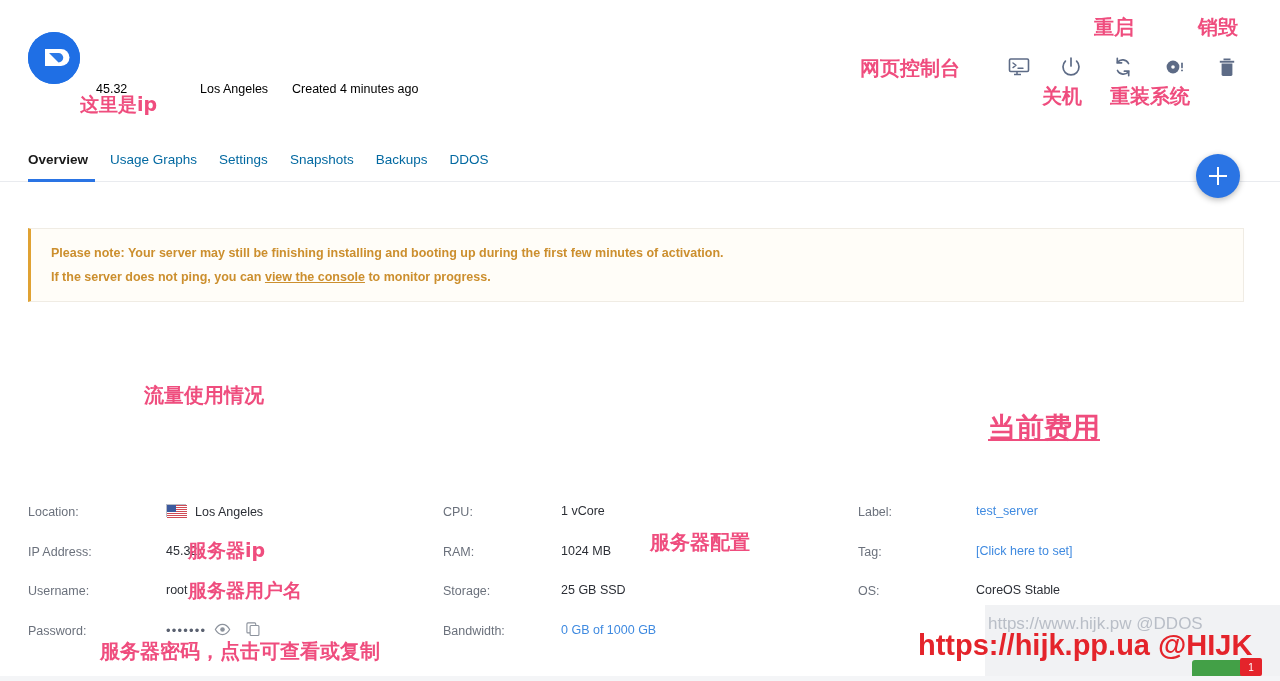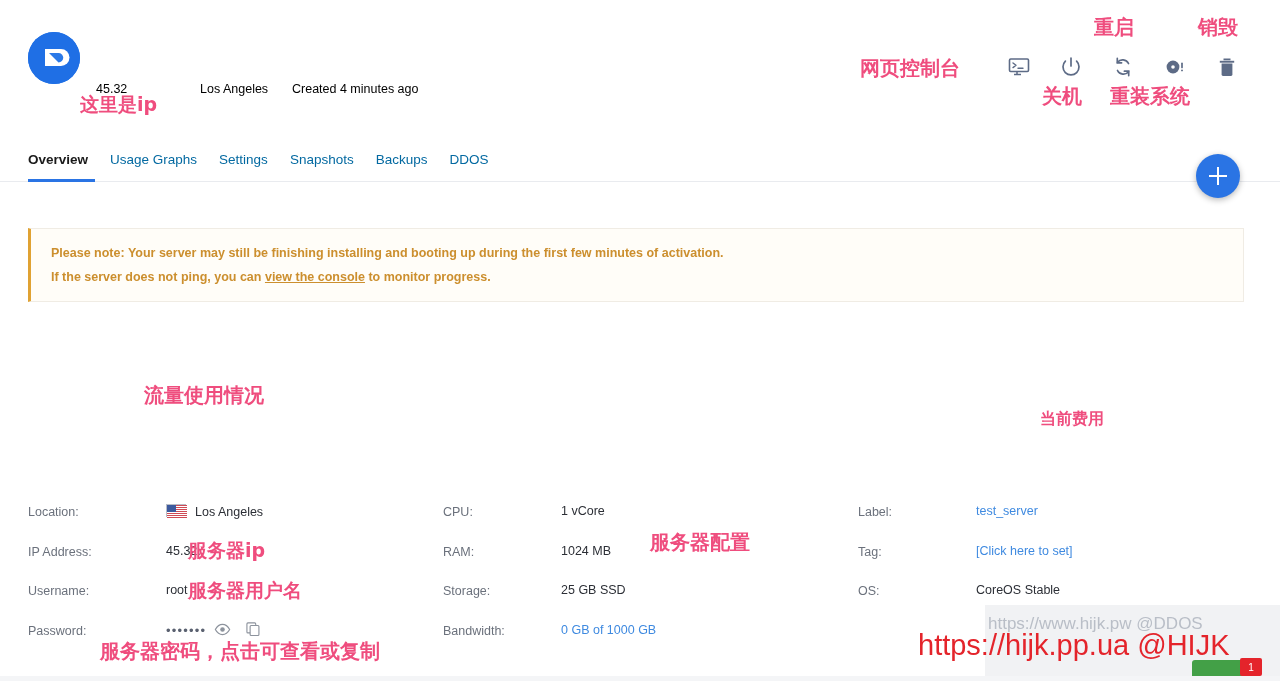--- a/index.html
+++ b/index.html
@@ -34,7 +34,7 @@
   .anno-shutdown{ left:1042px; top:83px; font-size:20px; }
   .anno-reinstall{left:1110px; top:83px; font-size:20px; }
   .anno-bw      { left:144px; top:382px; font-size:20px; }
-  .anno-charge  { left:1040px; top:409px; font-size:16px; }
+  .anno-charge  { left:988px; top:409px; font-size:28px;text-decoration:underline; }
   .anno-serverip{ left:188px; top:538px; font-size:19px; }
   .anno-username{ left:188px; top:578px; font-size:19px; }
   .anno-password{ left:100px; top:638px; font-size:20px; }

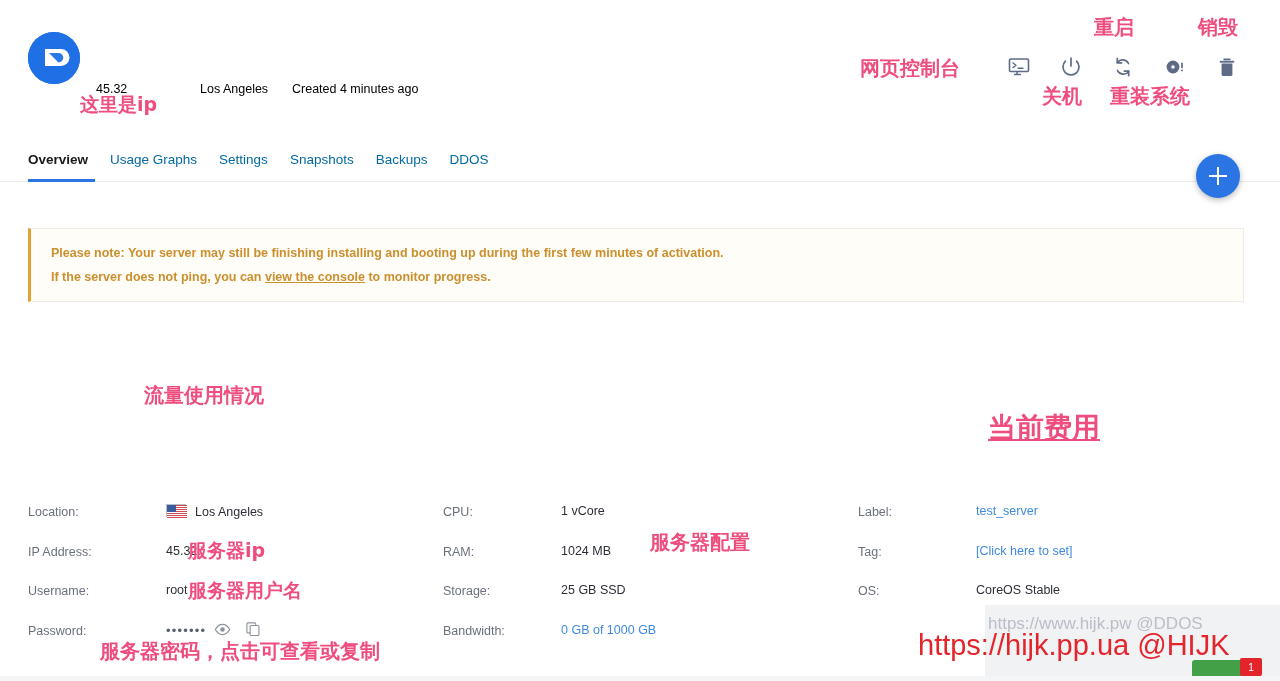--- a/index.html
+++ b/index.html
@@ -113,7 +113,7 @@
   .wm-bg-box { position:absolute; left:985px; top:605px; width:295px; height:76px;
                background:#f1f2f4; }
   .wm-red { position:absolute; left:918px; top:629px; font-size:29px; color:#e4242b;
-            white-space:nowrap; font-weight:400; }
+            white-space:nowrap; font-weight:700; }
   .wm-chip { position:absolute; left:1192px; top:660px; width:62px; height:21px;
              background:#43a047; border-radius:3px; }
   .wm-chip-badge { position:absolute; left:1240px; top:658px; width:22px; height:18px;

